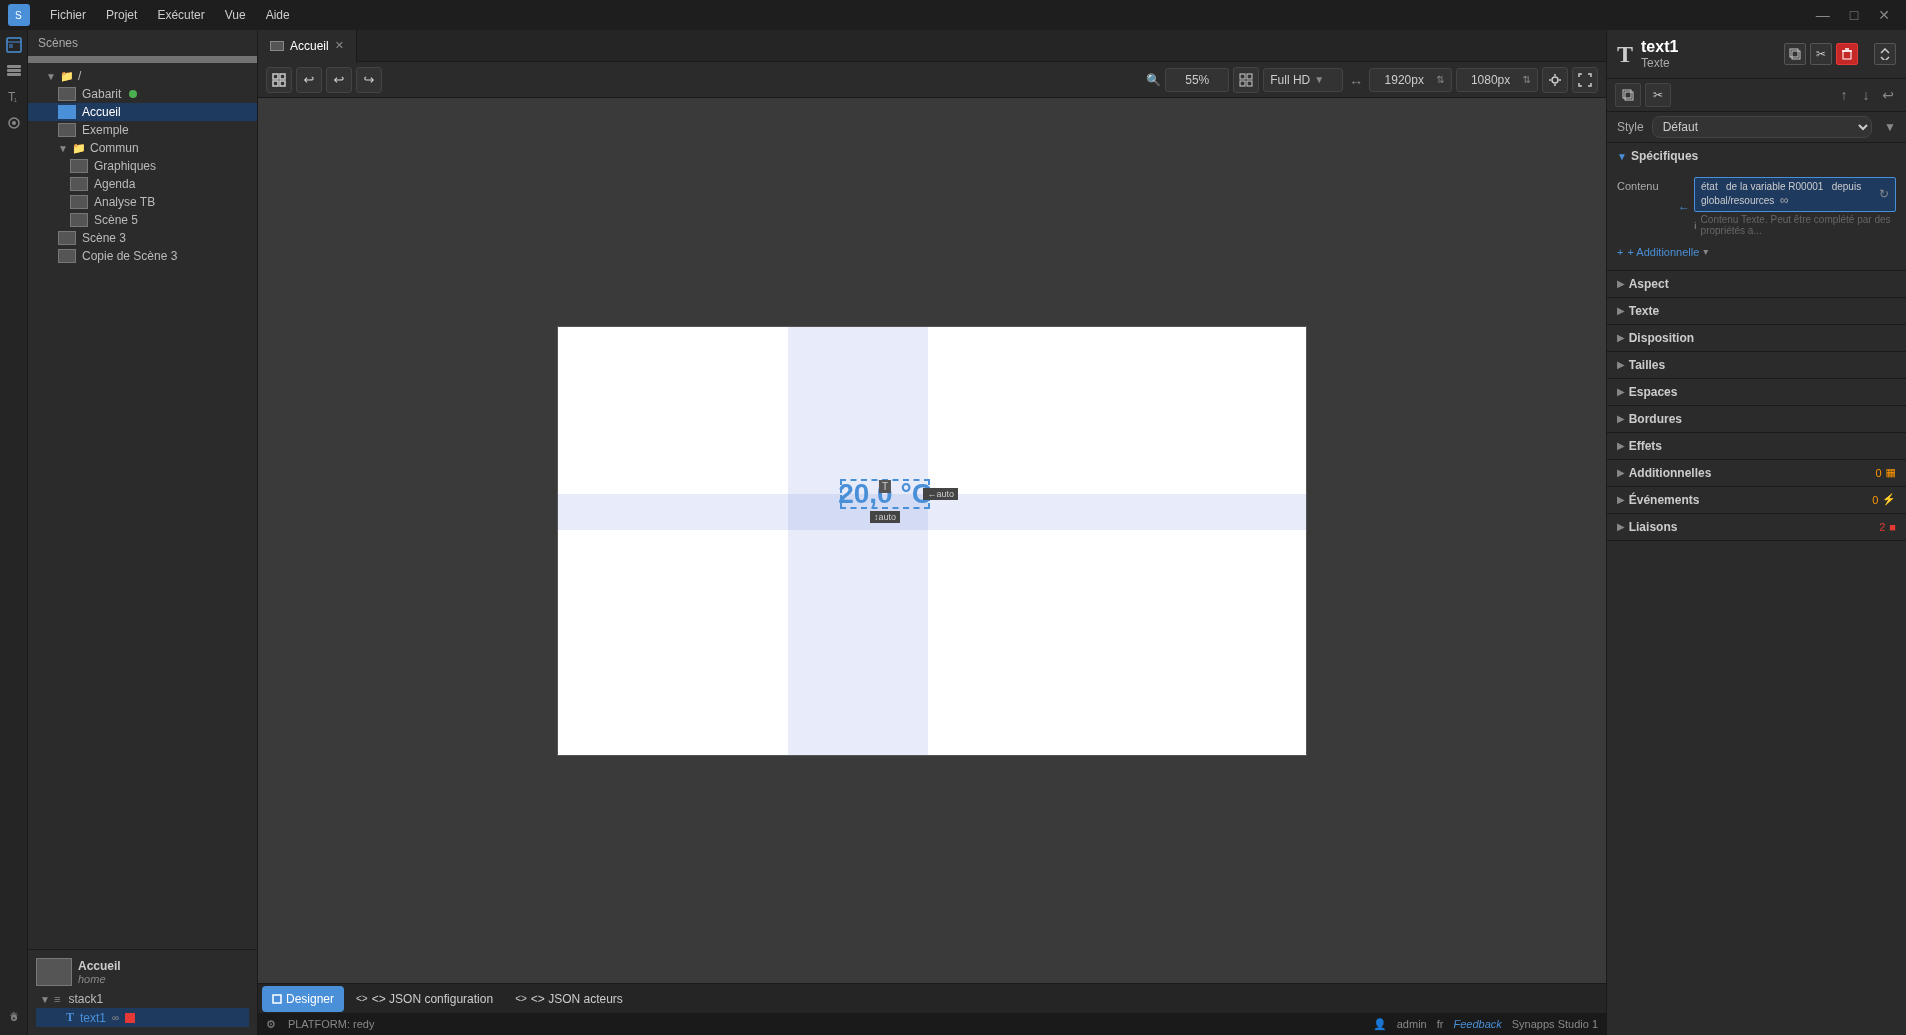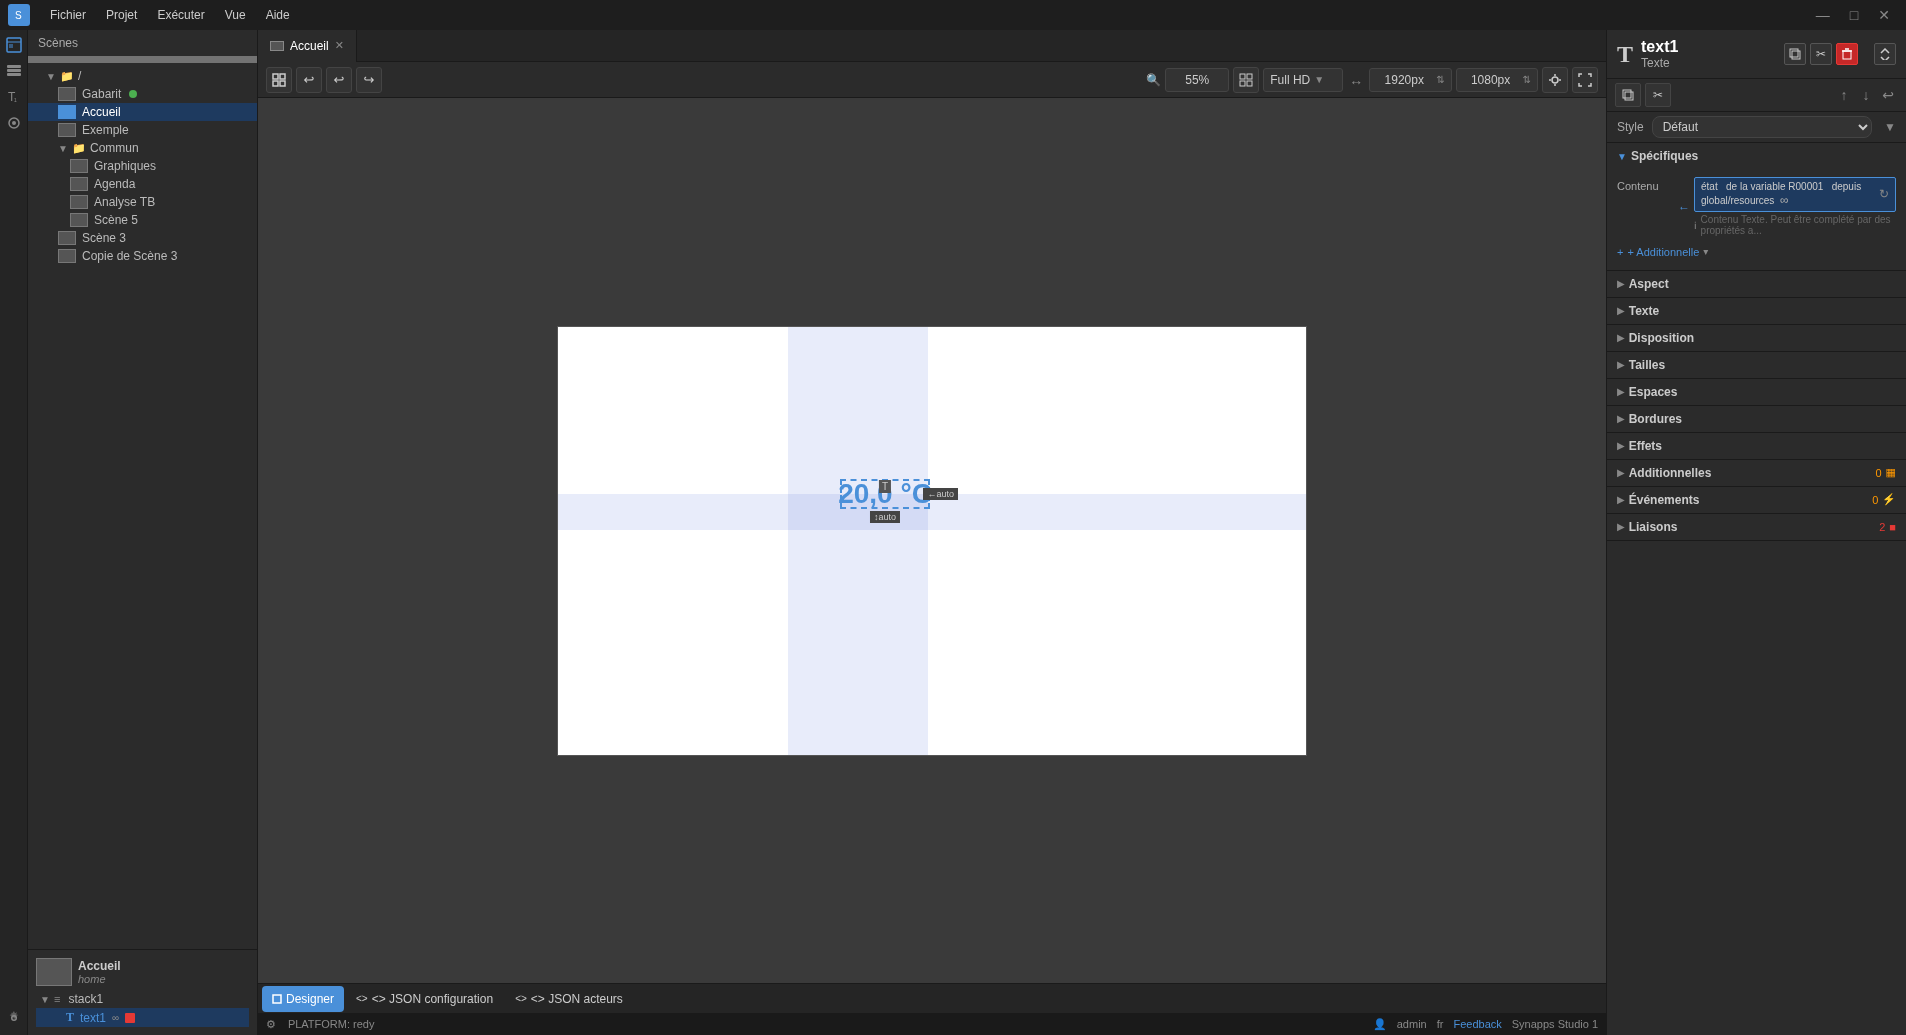--- a/index.html
+++ b/index.html
@@ -382,7 +382,7 @@
         <span>👤</span>
         <span>admin</span>
         <span>fr</span>
-        <span style="color:#4a90d9;cursor:pointer;">Feedback</span>
+        <span style="color:#4a90d9;cursor:pointer;font-style:italic;">Feedback</span>
         <span>Synapps Studio 1</span>
       </span>
     </div>

